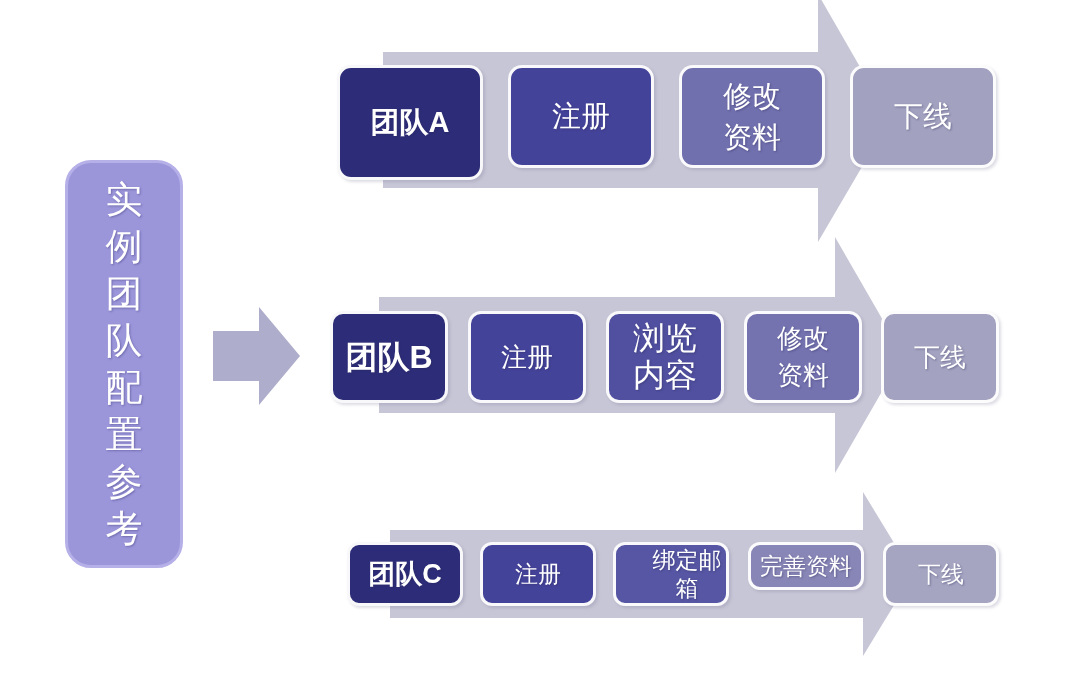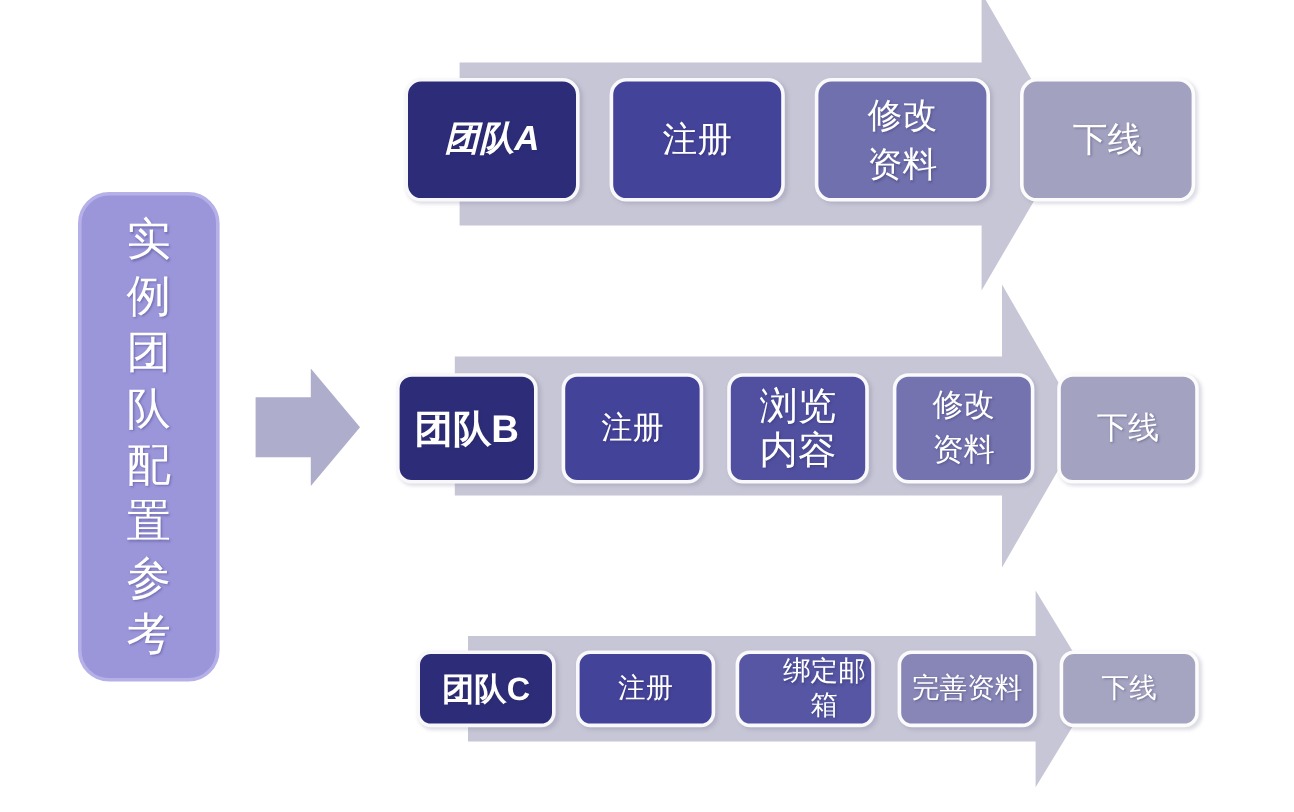--- a/index.html
+++ b/index.html
@@ -92,7 +92,7 @@
   </div>
 
   <div id="flow-rows">
-      <div class="step-box team" style="left: 337px; top: 65px; width: 146px; height: 103px; border-radius: 14px; background: rgb(45, 44, 120); font-size: 29px; line-height: 41px; font-style: italic;">
+      <div class="step-box team" style="left: 337px; top: 65px; width: 146px; height: 115px; border-radius: 14px; background: rgb(45, 44, 120); font-size: 29px; line-height: 41px;">
         <span class="line">团队A</span>
       </div>
       <div class="step-box step" style="left: 508px; top: 65px; width: 146px; height: 103px; border-radius: 14px; background: rgb(68, 67, 154); font-size: 29px; line-height: 41px;">

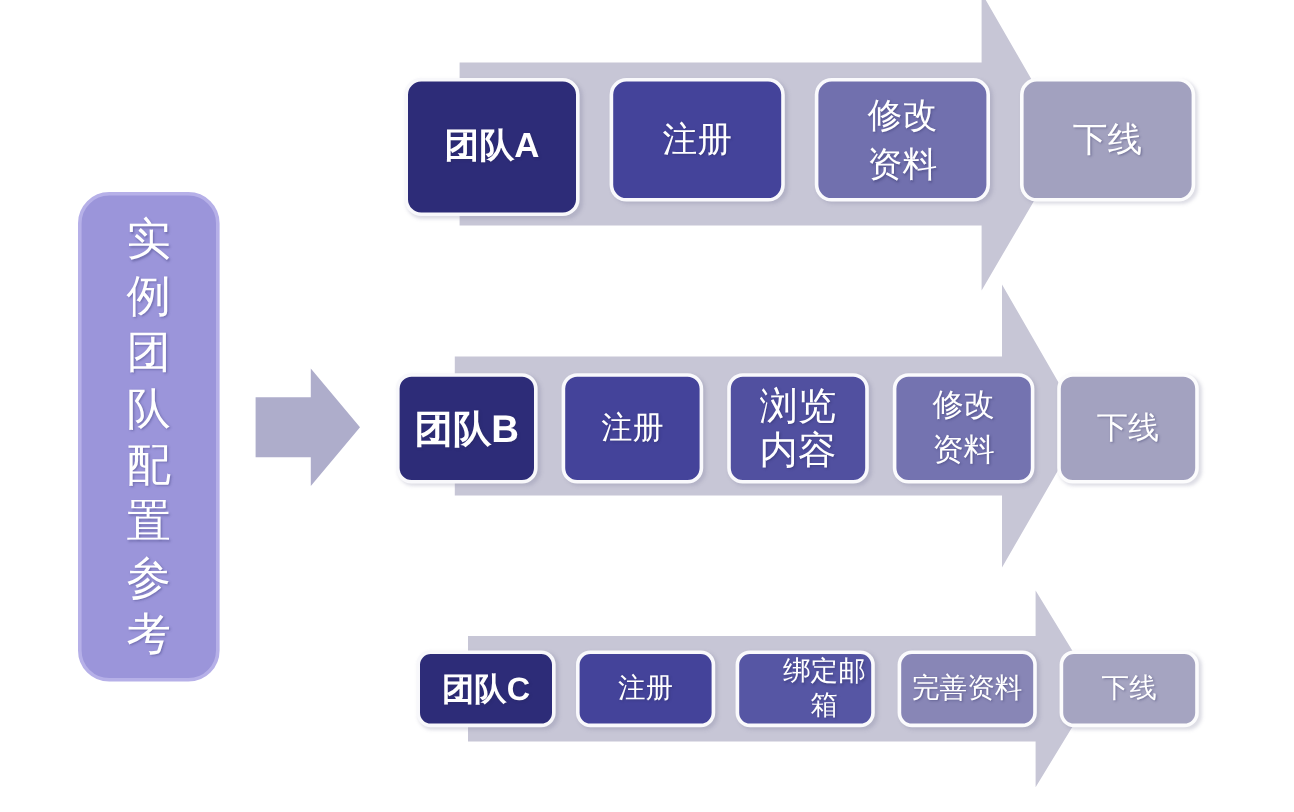--- a/index.html
+++ b/index.html
@@ -131,7 +131,7 @@
       <div class="step-box step" style="left: 613px; top: 542px; width: 116px; height: 64px; border-radius: 12px; background: rgb(86, 86, 164); font-size: 23px; line-height: 28px; padding-left: 32px;">
         <span class="line">绑定邮箱</span>
       </div>
-      <div class="step-box step" style="left: 748px; top: 542px; width: 116px; height: 64px; border-radius: 12px; background: rgb(136, 134, 182); font-size: 23px; line-height: 28px;">
+      <div class="step-box step" style="left: 748px; top: 542px; width: 116px; height: 48px; border-radius: 12px; background: rgb(136, 134, 182); font-size: 23px; line-height: 28px;">
         <span class="line">完善资料</span>
       </div>
       <div class="step-box step" style="left: 883px; top: 542px; width: 116px; height: 64px; border-radius: 12px; background: rgb(165, 164, 193); font-size: 23px; line-height: 28px;">

